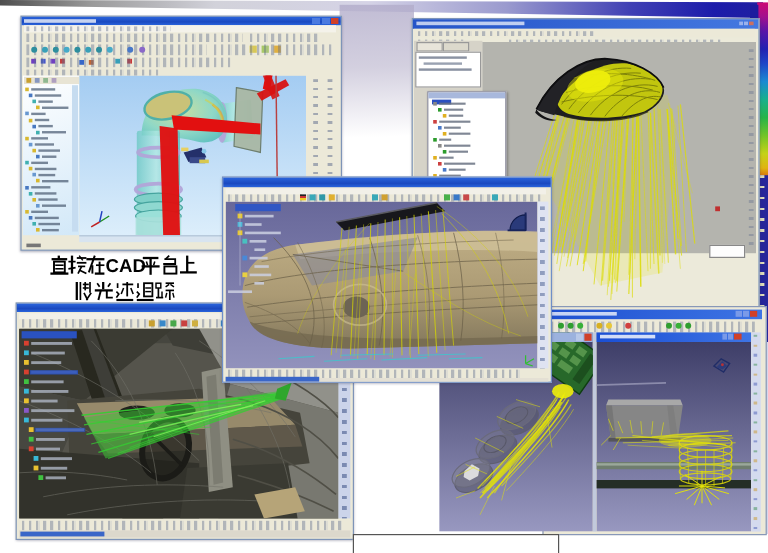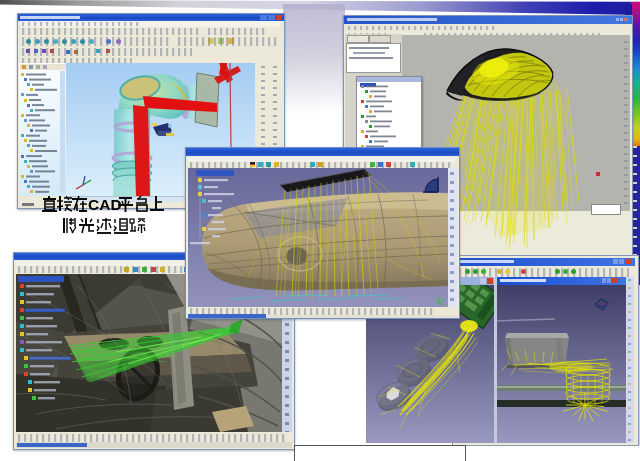--- a/index.html
+++ b/index.html
@@ -773,7 +773,7 @@
   <div class="abs" style="left:2px;top:166px;width:78px;height:4px;background:#3a66c8;"></div>
 </div>
 
-<div class="abs" id="cntext" style="left:40px;top:194px;width:180px;height:44px;">
+<div class="abs" id="cntext" style="left:40px;top:211px;width:180px;height:44px;">
   <svg width="180" height="44">
     <g stroke="#000" stroke-width="1.9" fill="none">
 

